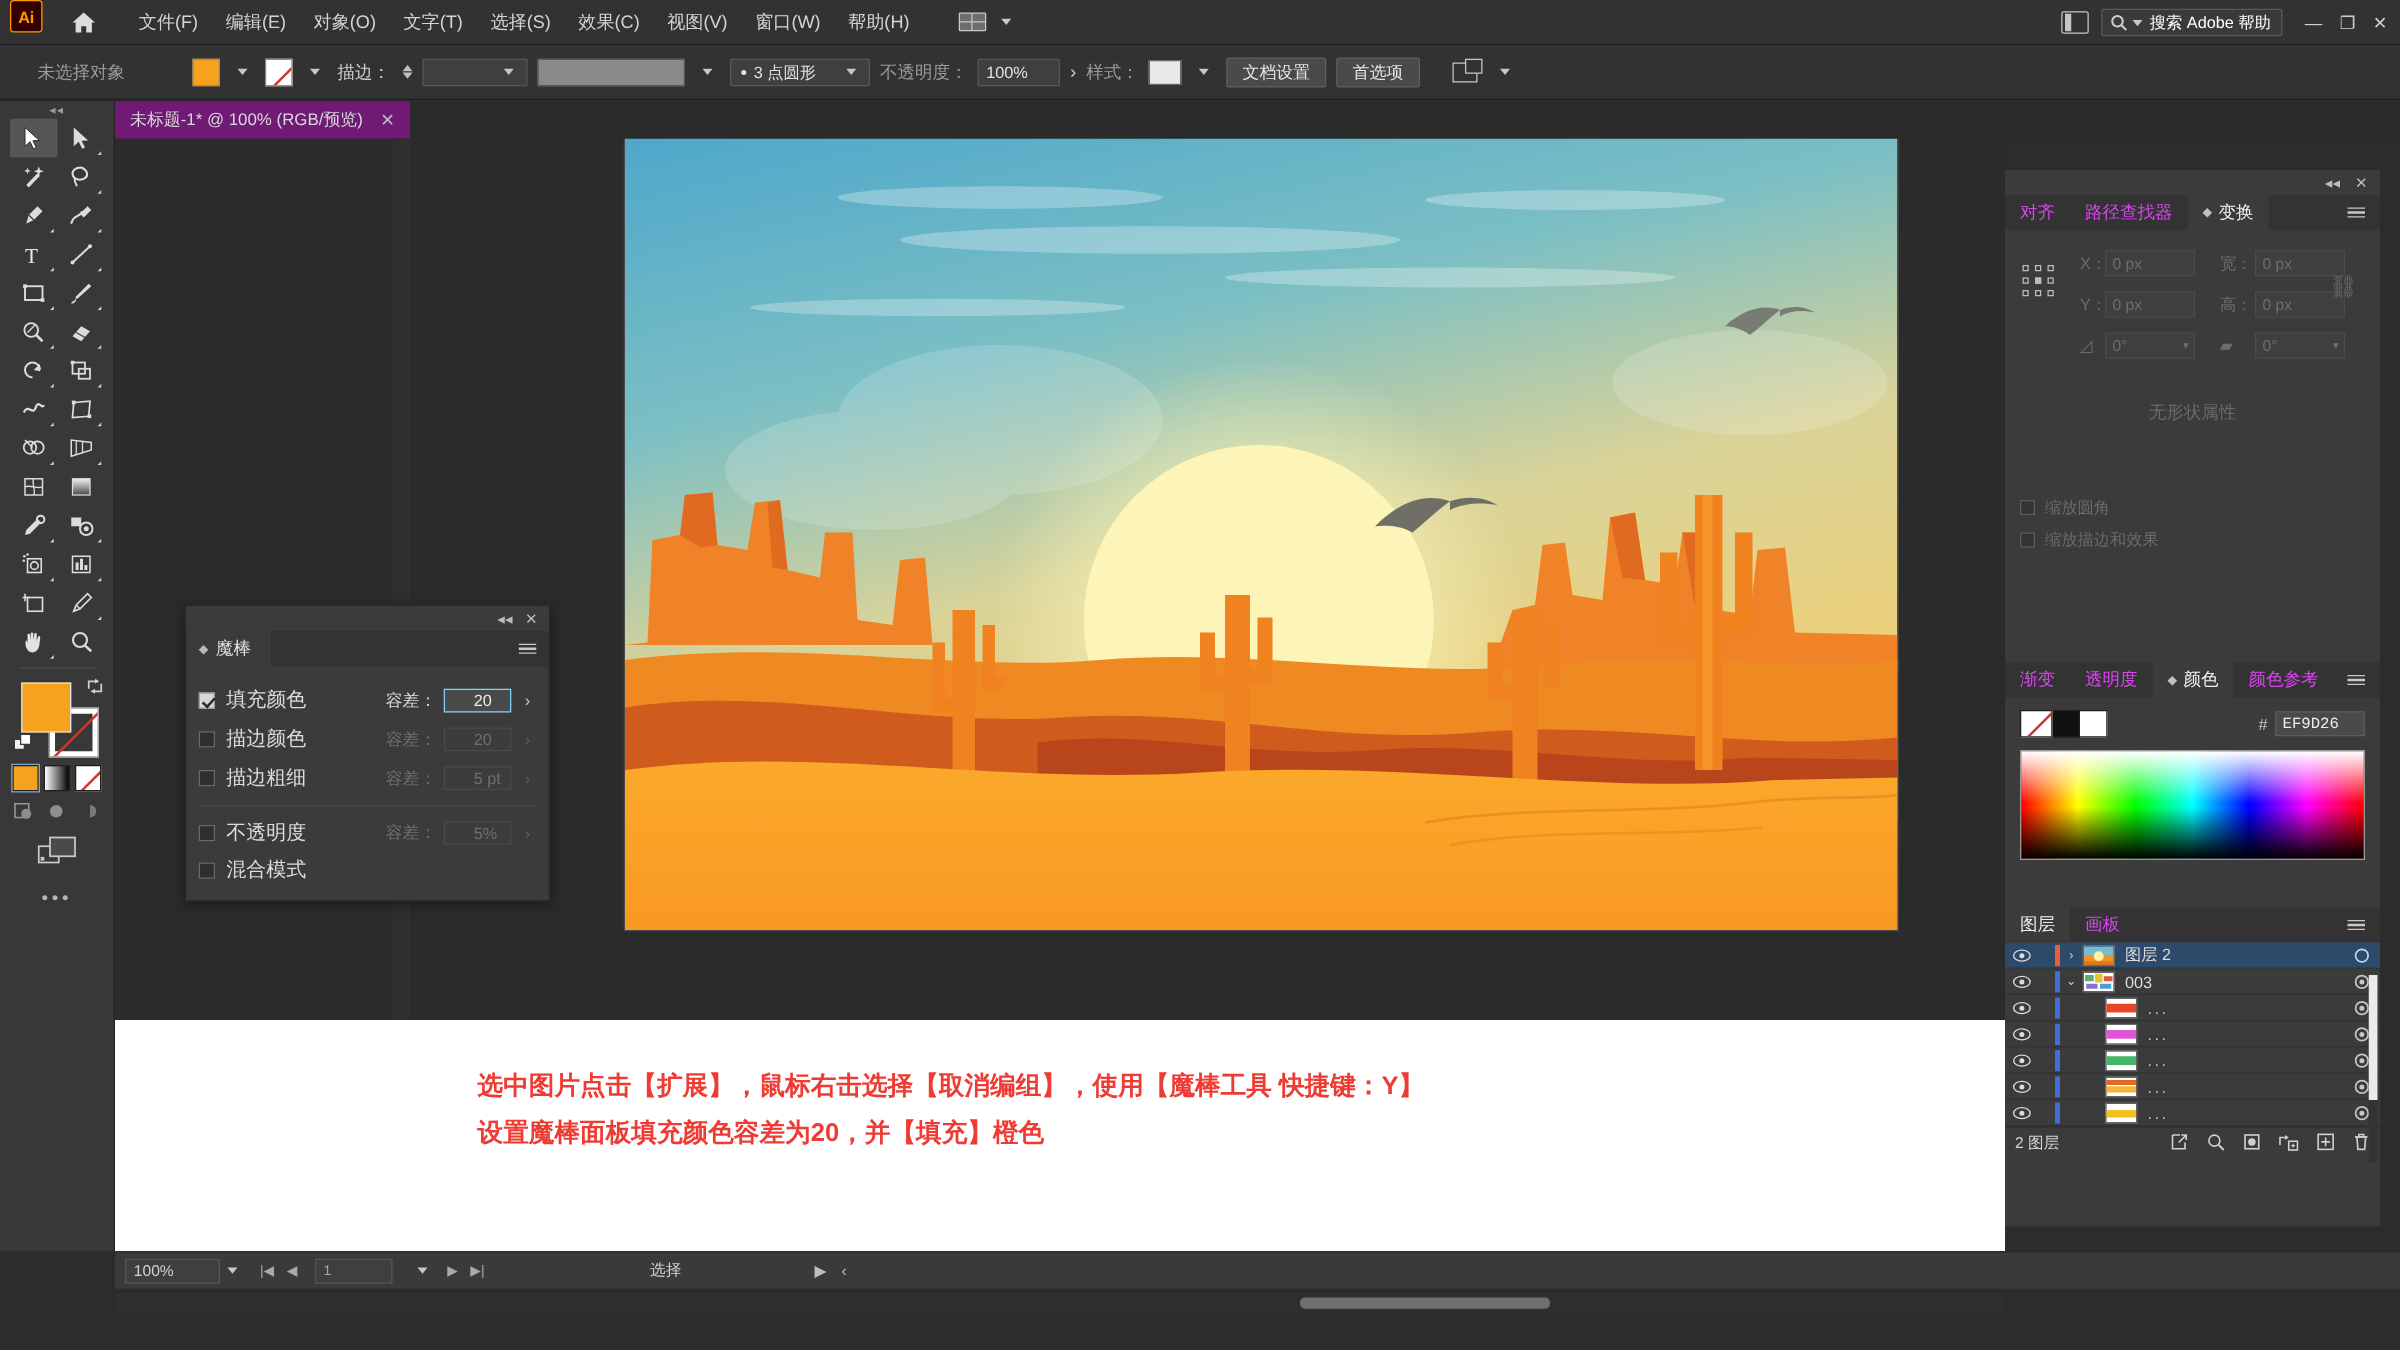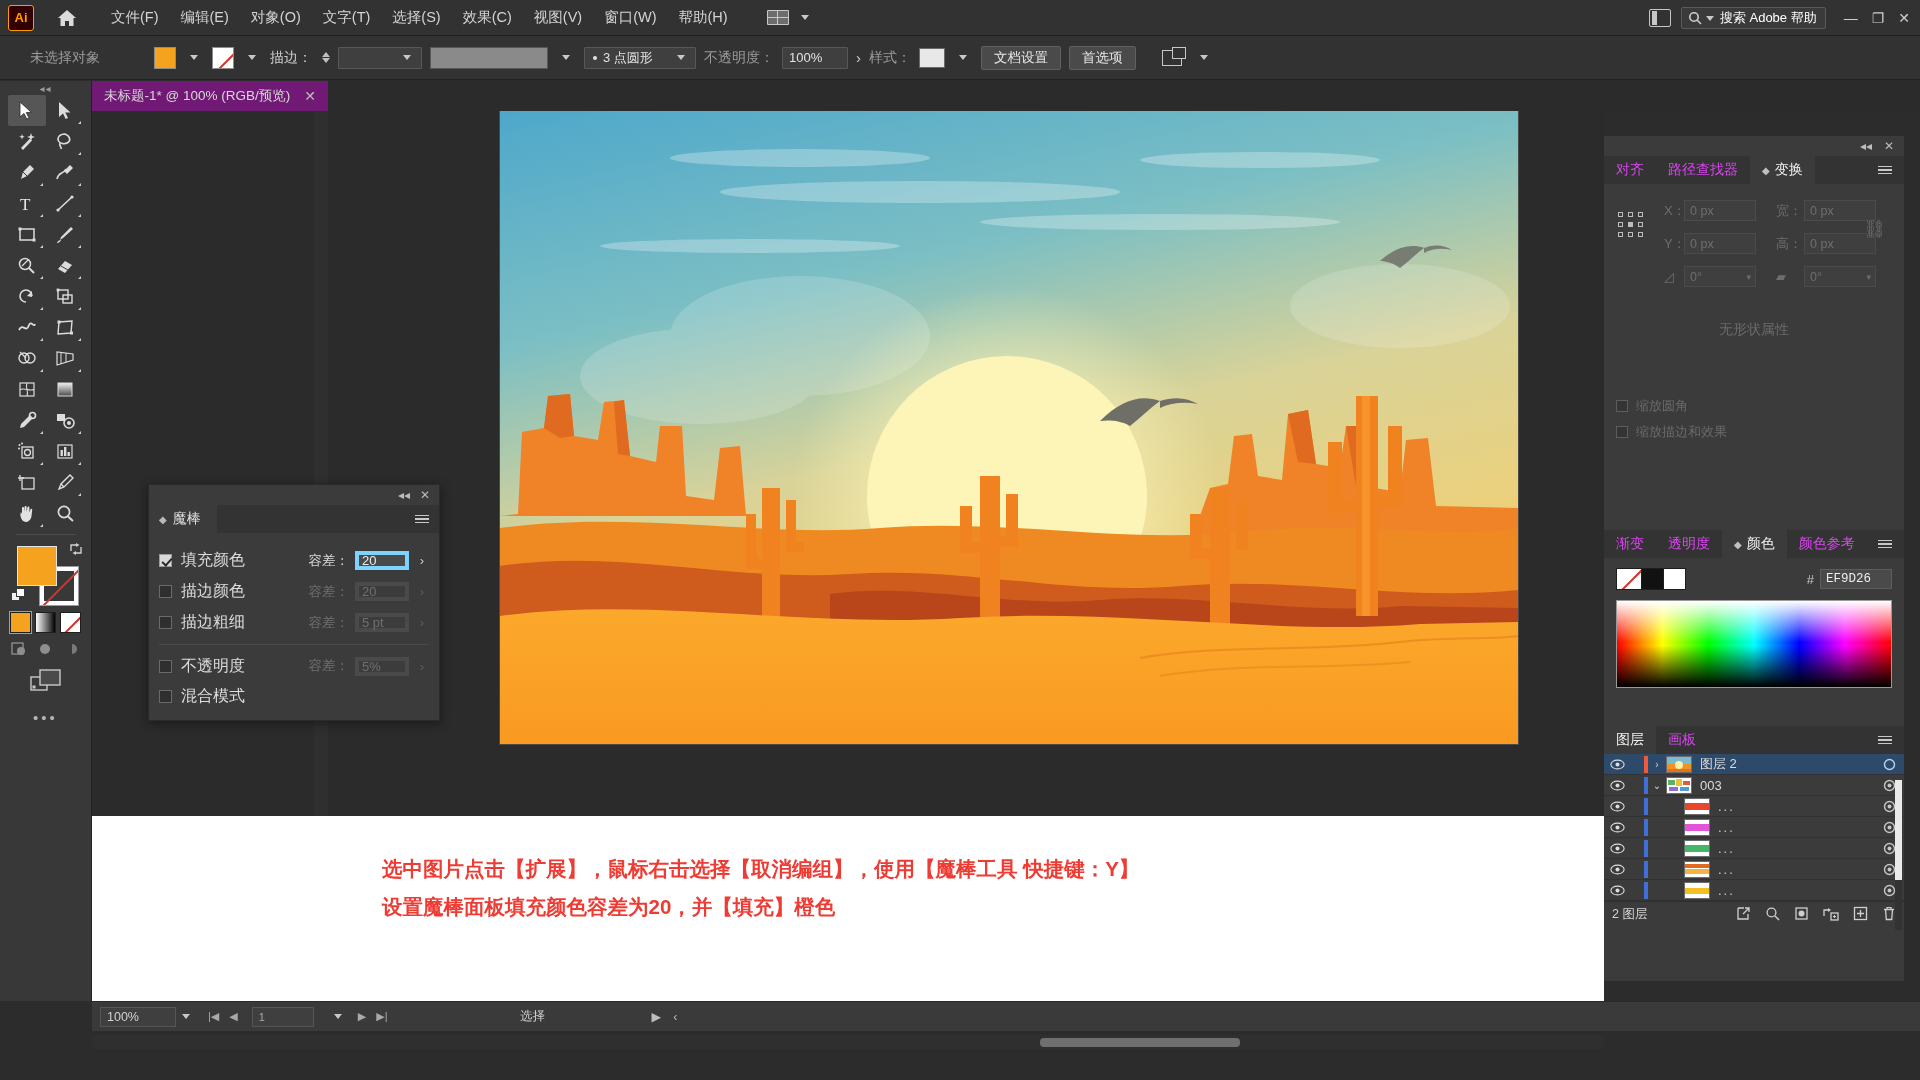--- a/index.html
+++ b/index.html
@@ -15,7 +15,7 @@
   
   .menubar {
     position: absolute; left: 0; top: 0; width: 1920px; height: 36px;
-    background: #323232; display: flex; align-items: center;
+    background: #323232; display: flex; 
     border-bottom: 1px solid #1f1f1f;
   }
   .ai-logo {

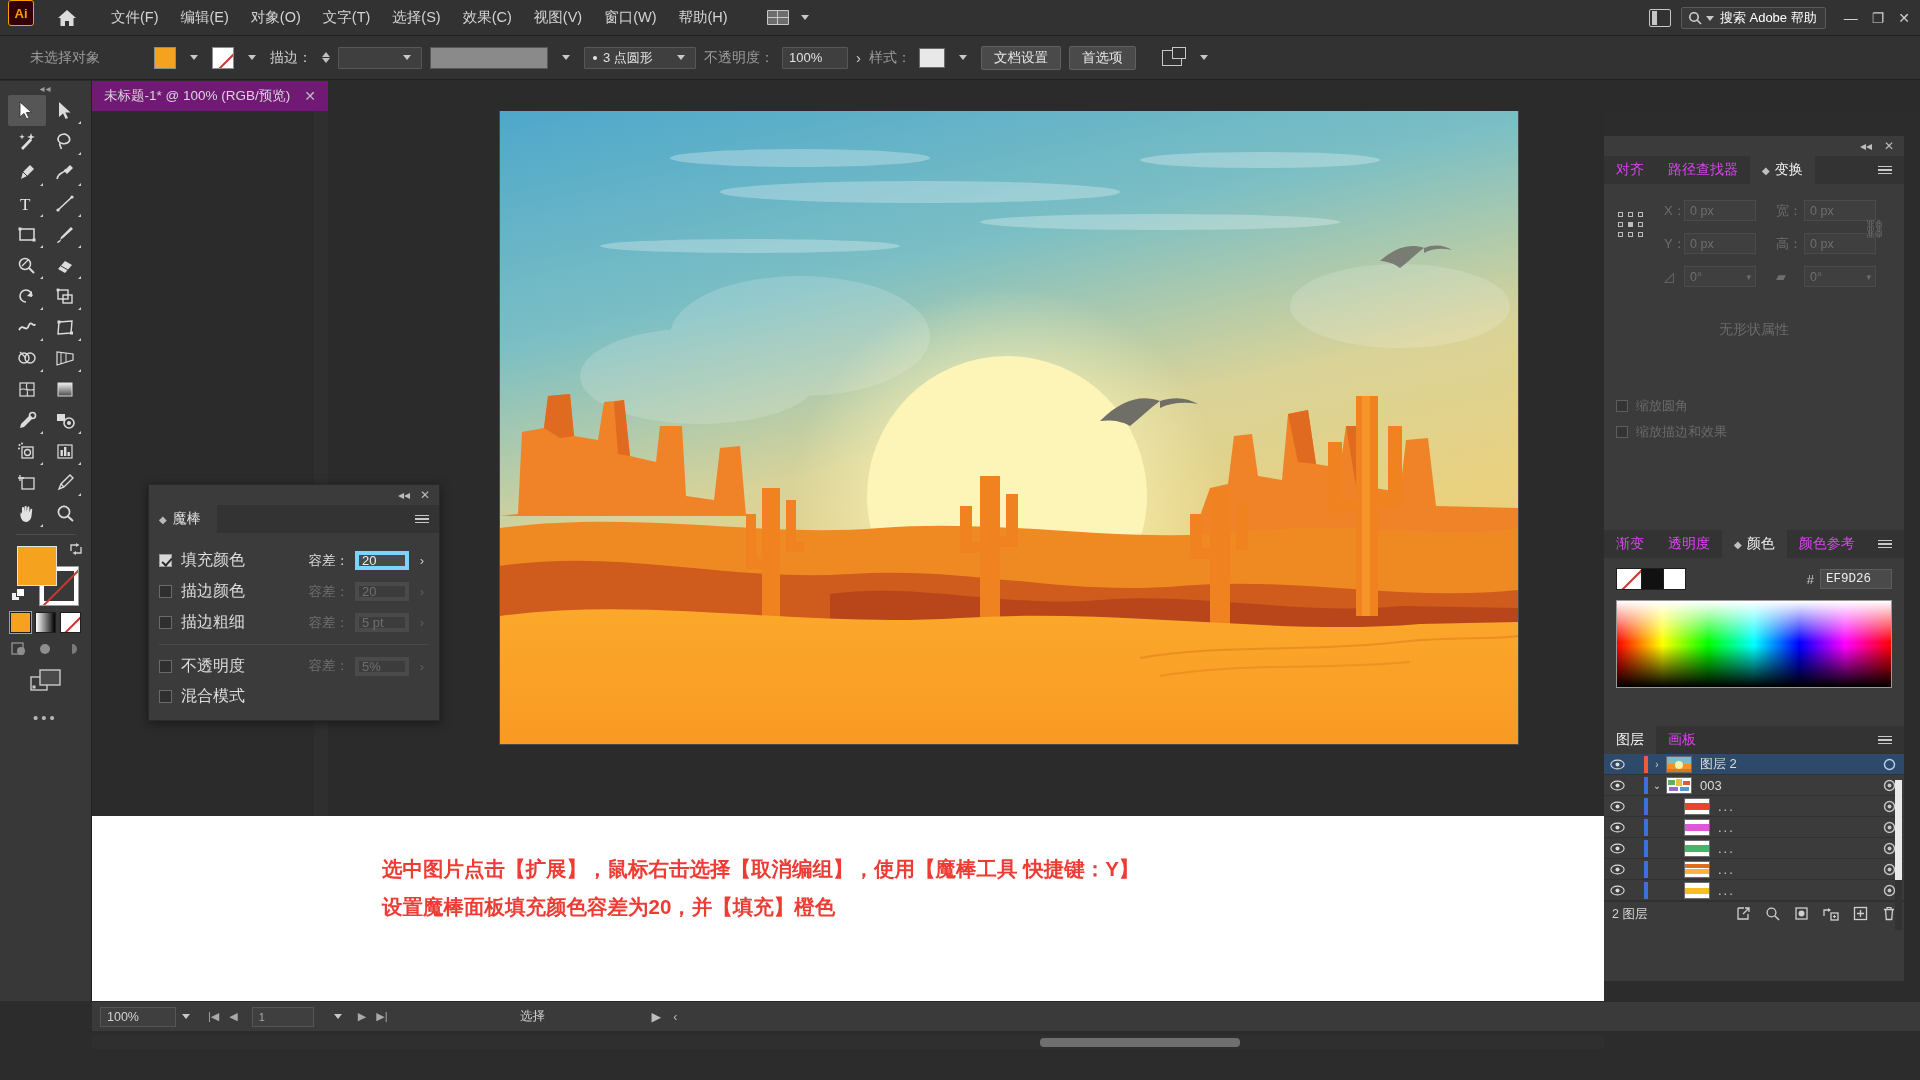--- a/index.html
+++ b/index.html
@@ -210,8 +210,8 @@
   .mw-tol { color:#dcdcdc; font-size: 13.5px; }
   .mw-tol.dim { color:#6f6f6f; }
   .mw-input {
-    width: 54px; height: 19px; background: #4a4a4a; border: 4px solid #7dd3fc;
-    color: #ececec; font-size: 13px; display:flex; align-items:center; padding-left:3px;
+    width: 54px; height: 19px; background: #4a4a4a; border: 1px solid #7dd3fc;
+    color: #ececec; font-size: 13px; display:flex; align-items:center; padding-left:23px;
   }
   .mw-input.dim { background:#3c3c3c; border-color:#4a4a4a; color:#6f6f6f; }
   .mw-arrow { color:#cacaca; font-size: 13px; width:14px; text-align:center; }

